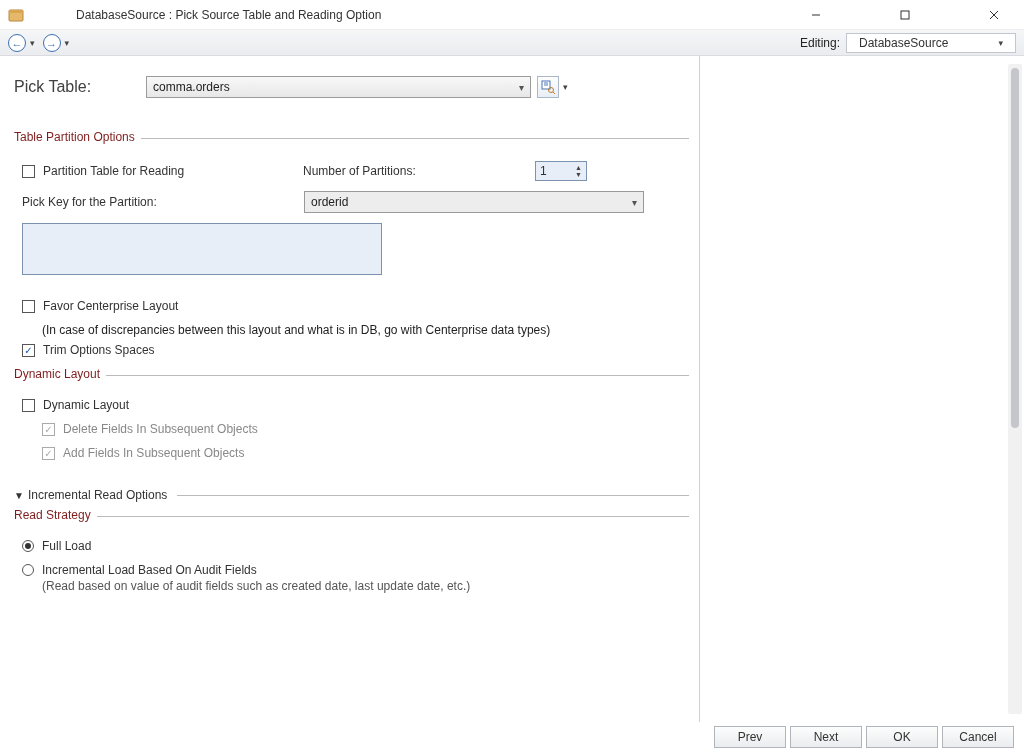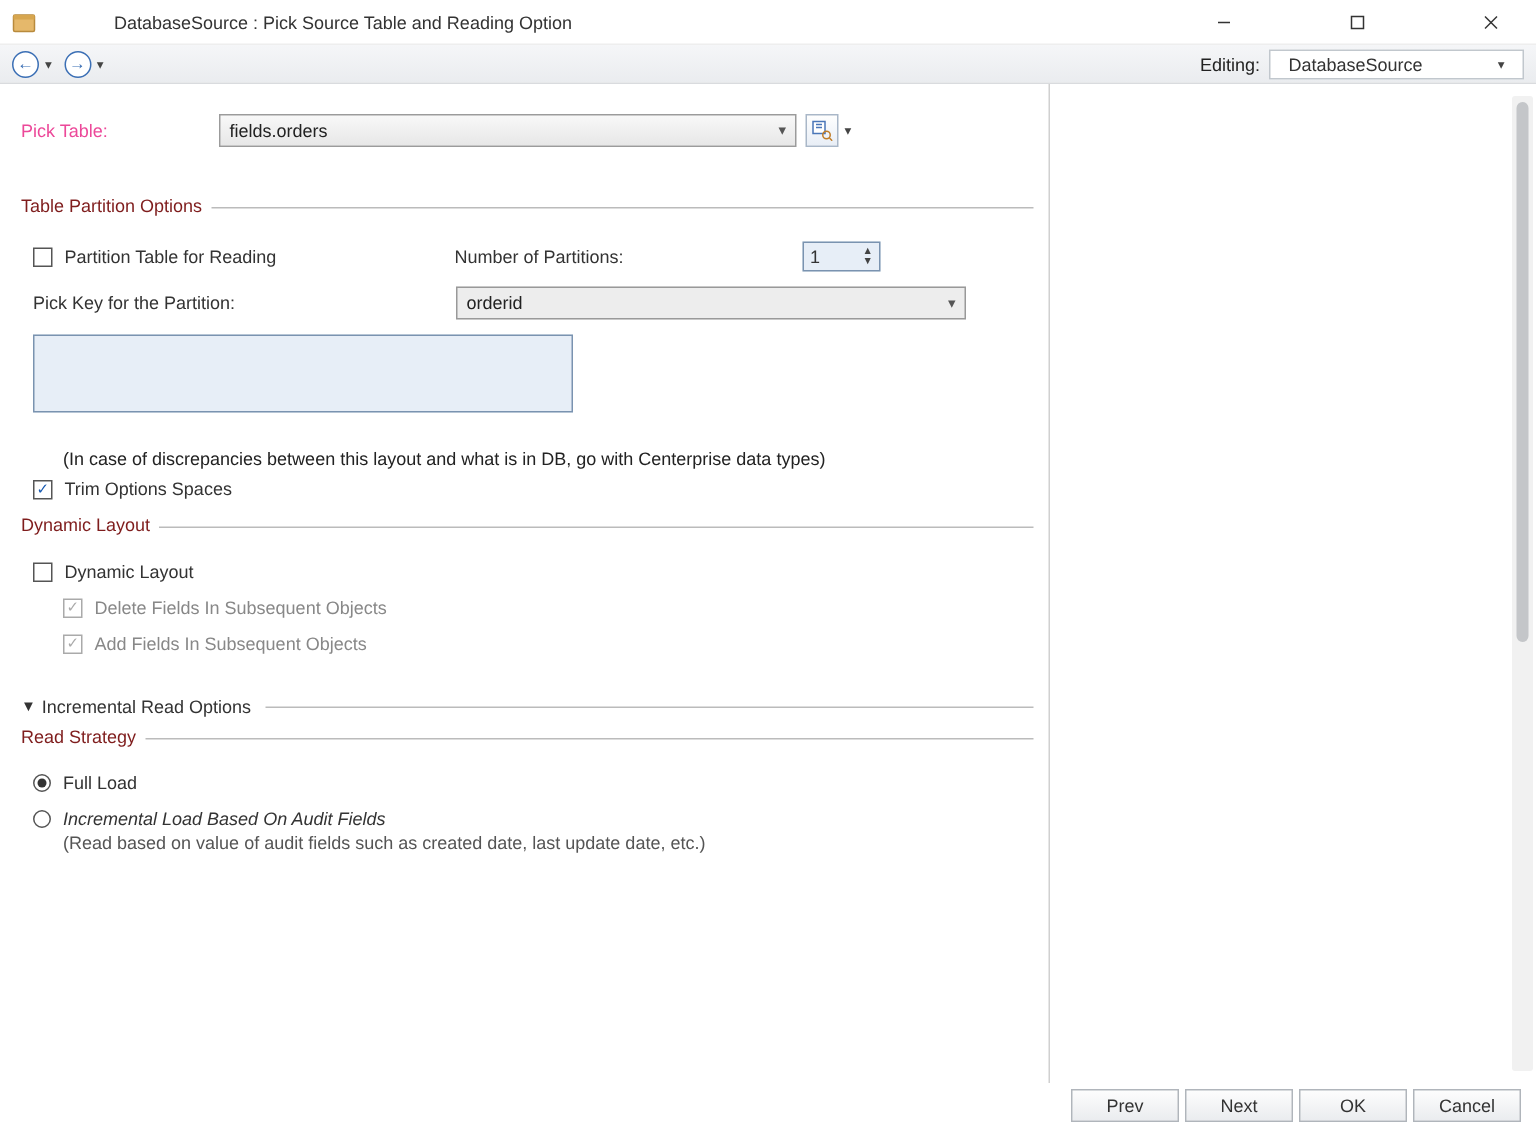--- a/index.html
+++ b/index.html
@@ -104,7 +104,7 @@
   }
 
   .row { display: flex; align-items: center; margin-bottom: 16px; }
-  .lbl { width: 132px; font-size: 12px; color: #ec4899; }
+  .lbl { width: 132px; font-size: 16px; color: #404040; }
   .combo {
     height: 22px;
     border: 1px solid #9b9b9b;

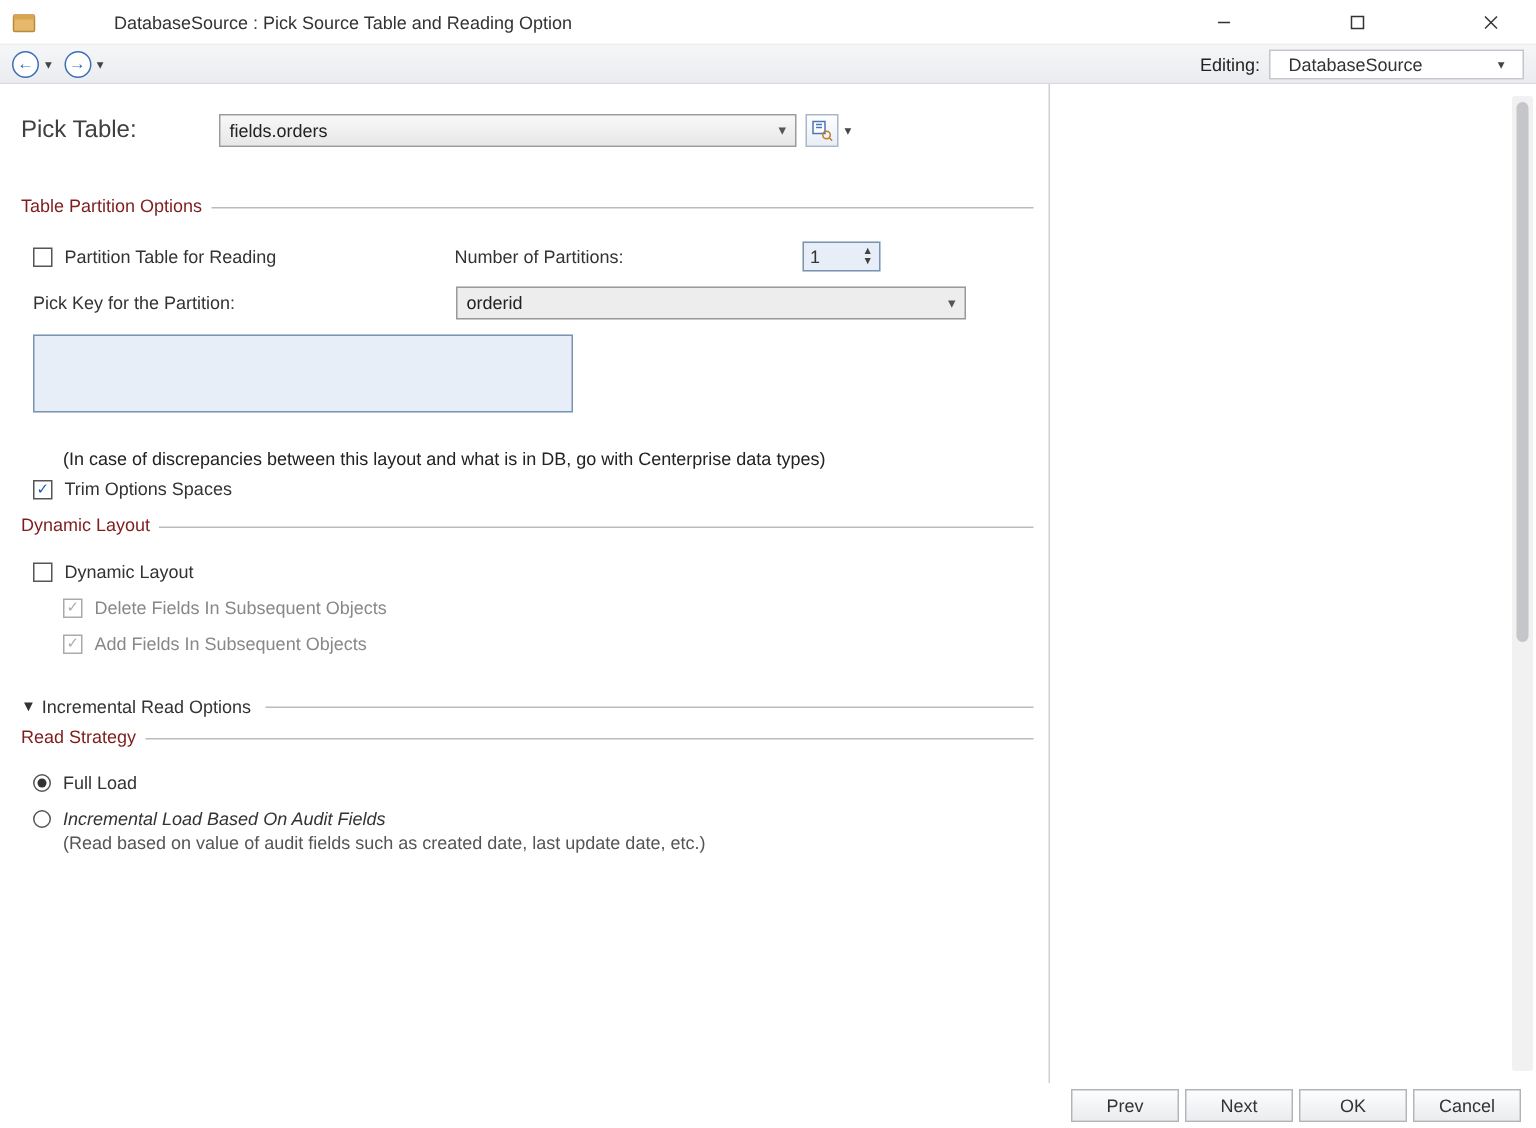--- a/index.html
+++ b/index.html
@@ -291,7 +291,7 @@
     <div class="row">
       <span class="lbl">Pick Table:</span>
       <span class="combo wide">
-        <span>fields.orders</span>
+        <span>comma.orders</span>
         <span class="caret">▾</span>
       </span>
       <span class="icon-btn">

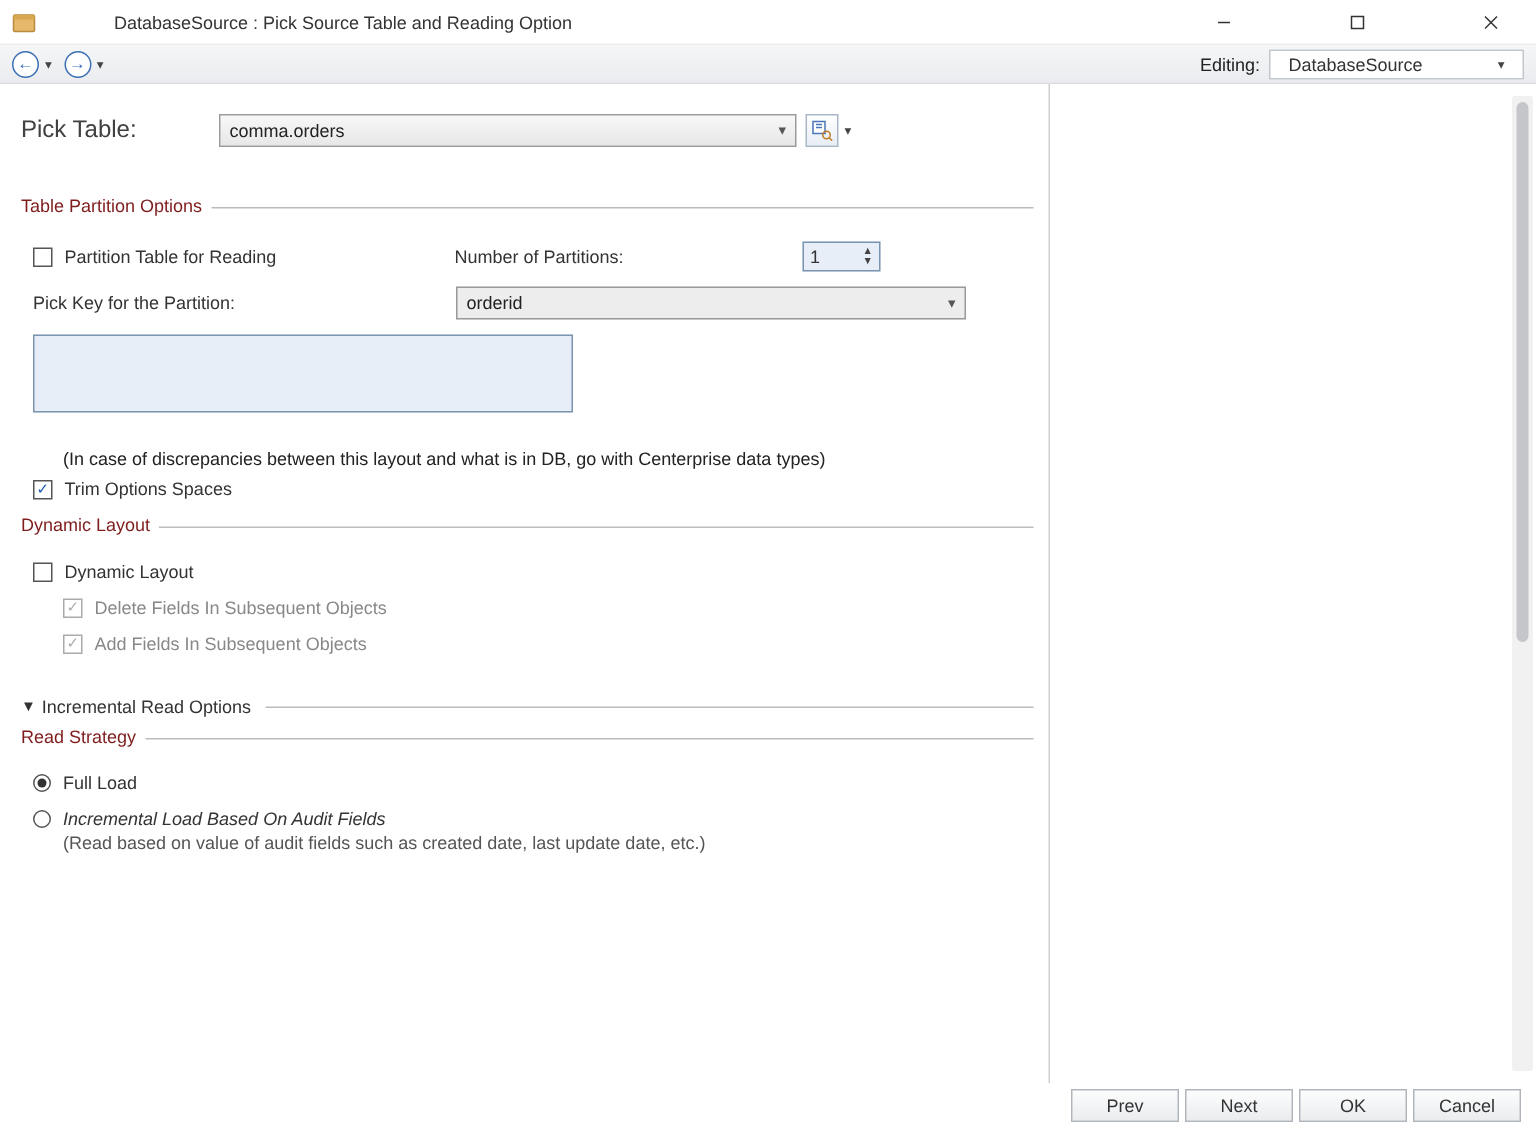--- a/index.html
+++ b/index.html
@@ -337,6 +337,10 @@
     </div>
 
     <div style="margin-top:24px;">
+      <div class="inner-row">
+        <span class="cb"></span>
+        <span>Favor Centerprise Layout</span>
+      </div>
       <div class="help-text">(In case of discrepancies between this layout and what is in DB, go with Centerprise data types)</div>
       <div class="inner-row">
         <span class="cb">✓</span>

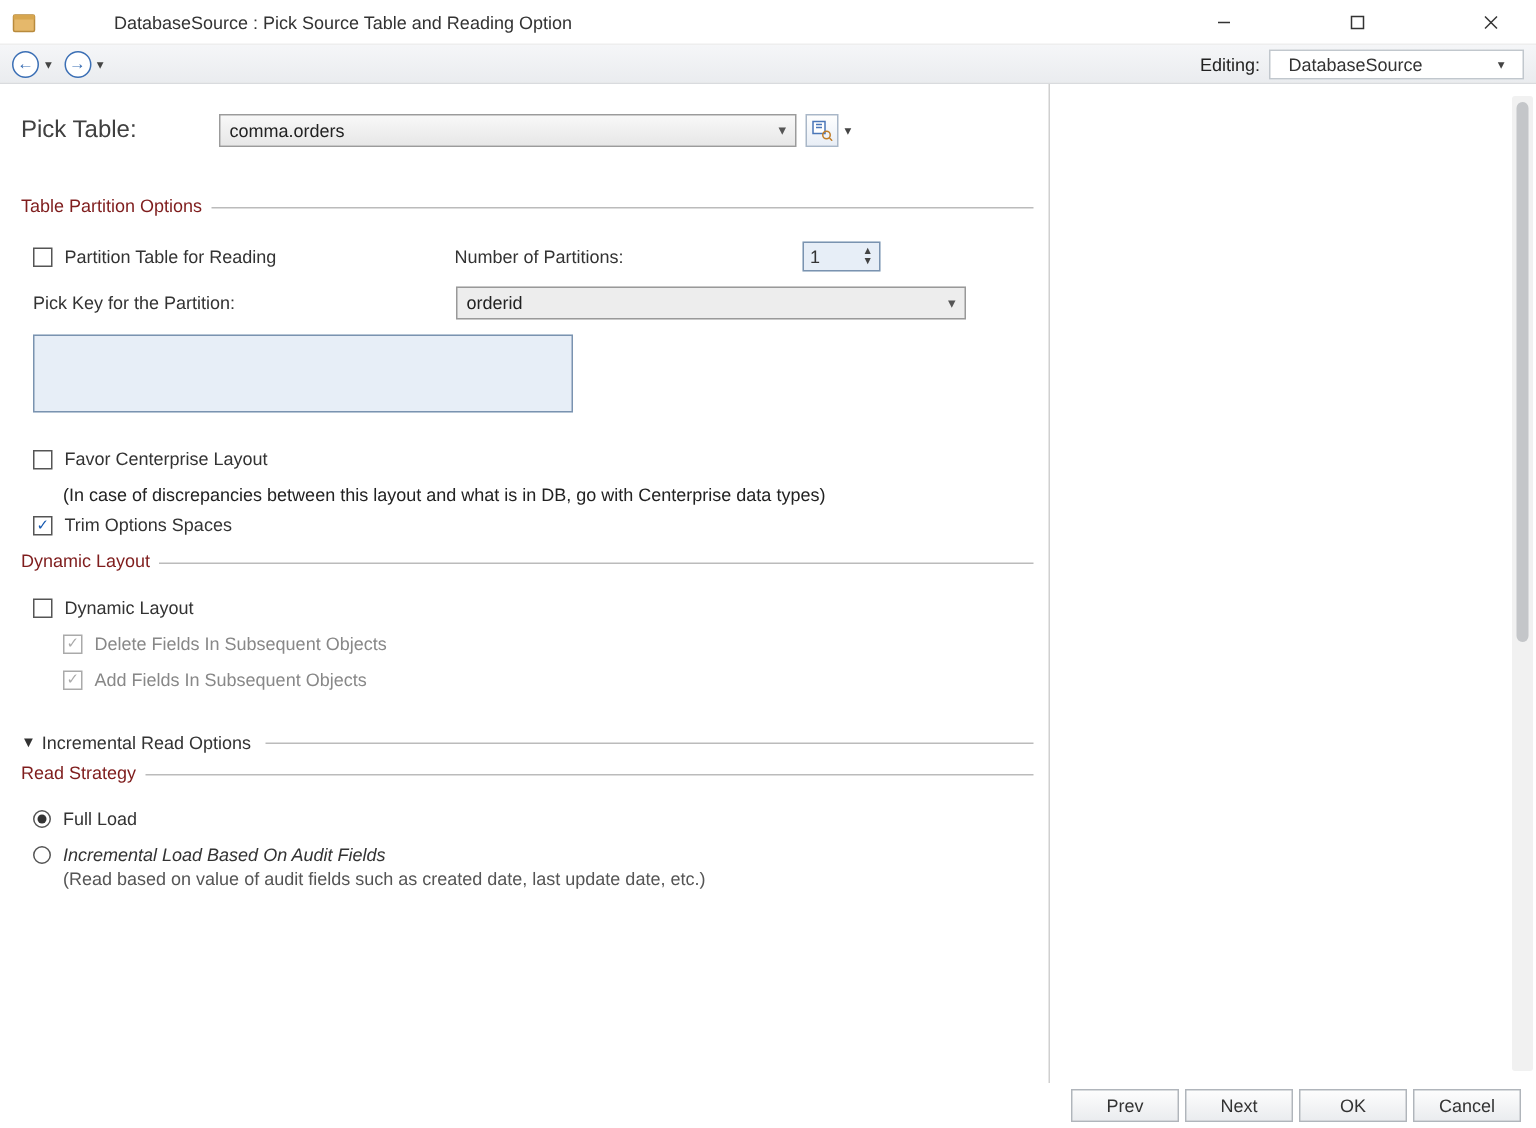--- a/index.html
+++ b/index.html
@@ -376,7 +376,7 @@
         <span class="radio checked"></span>
         <span>Full Load</span>
       </div>
-      <div class="inner-row" style="margin-bottom:2px;font-style:italic;">
+      <div class="inner-row" style="margin-bottom:2px;">
         <span class="radio"></span>
         <span>Incremental Load Based On Audit Fields</span>
       </div>

